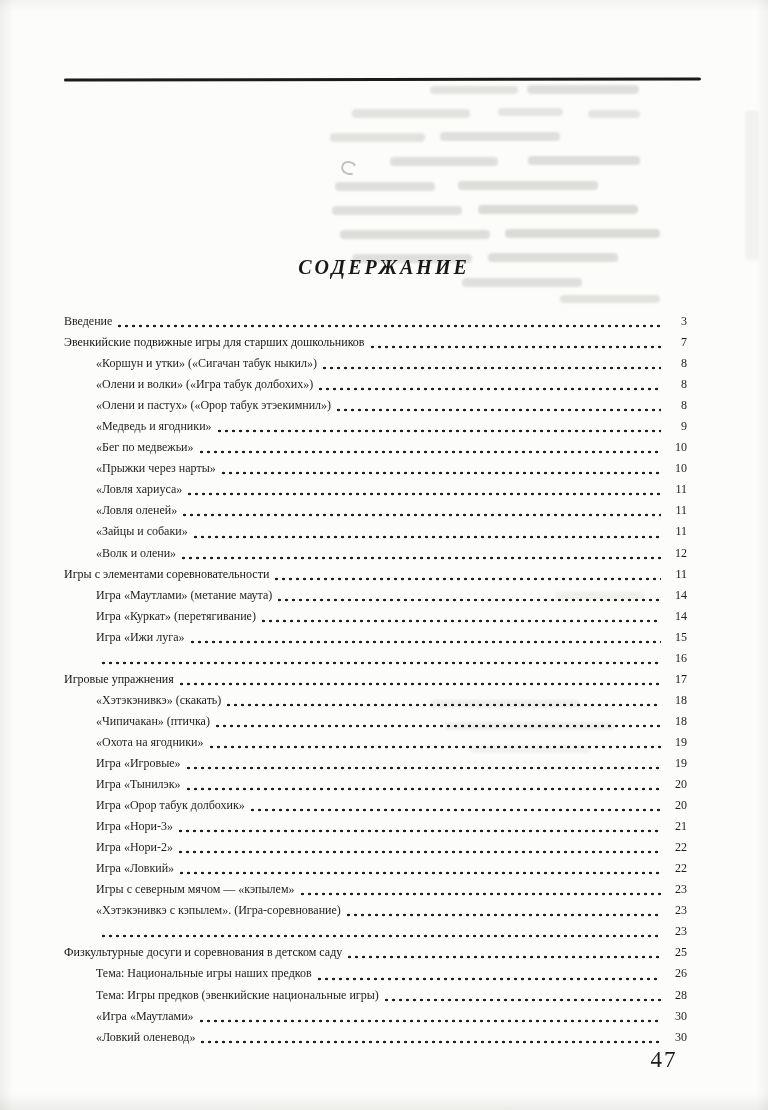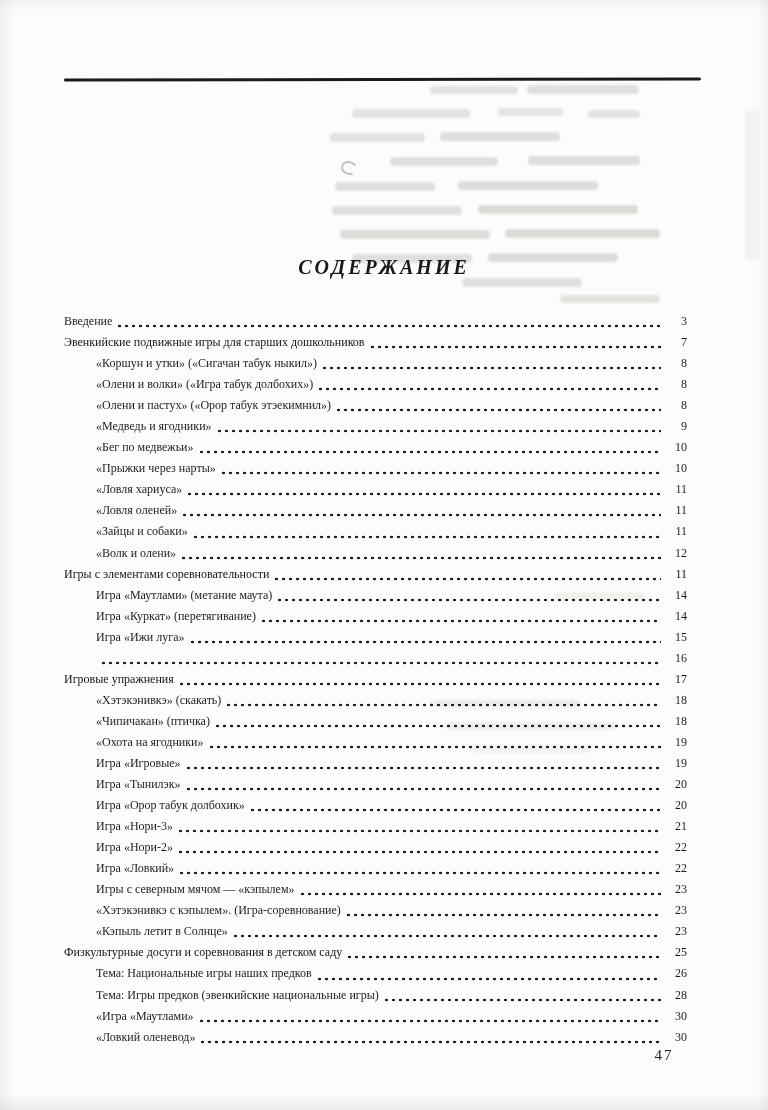--- a/index.html
+++ b/index.html
@@ -259,7 +259,6 @@
         <span class="t-page">23</span>
       </div>
       <div class="toc-row indent">
-        <span class="t-label">«Кэпыль летит в Солнце»</span>
         <span class="t-dots"></span>
         <span class="t-page">23</span>
       </div>

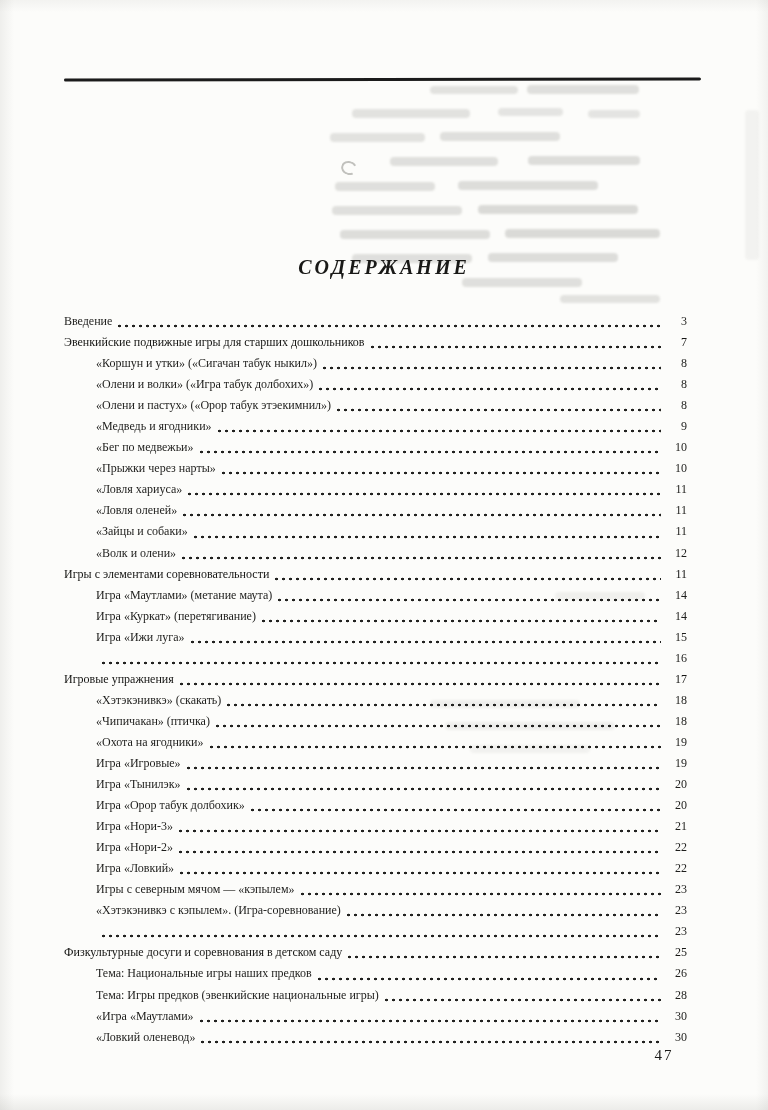--- a/index.html
+++ b/index.html
@@ -77,7 +77,7 @@
   .folio {
     position: absolute; left: 640px; top: 1047px;
     width: 48px; text-align: center;
-    font-size: 15px; letter-spacing: 2px; color: #1b1b19;
+    font-size: 23px; letter-spacing: 2px; color: #1b1b19;
   }
 </style>
 </head>

